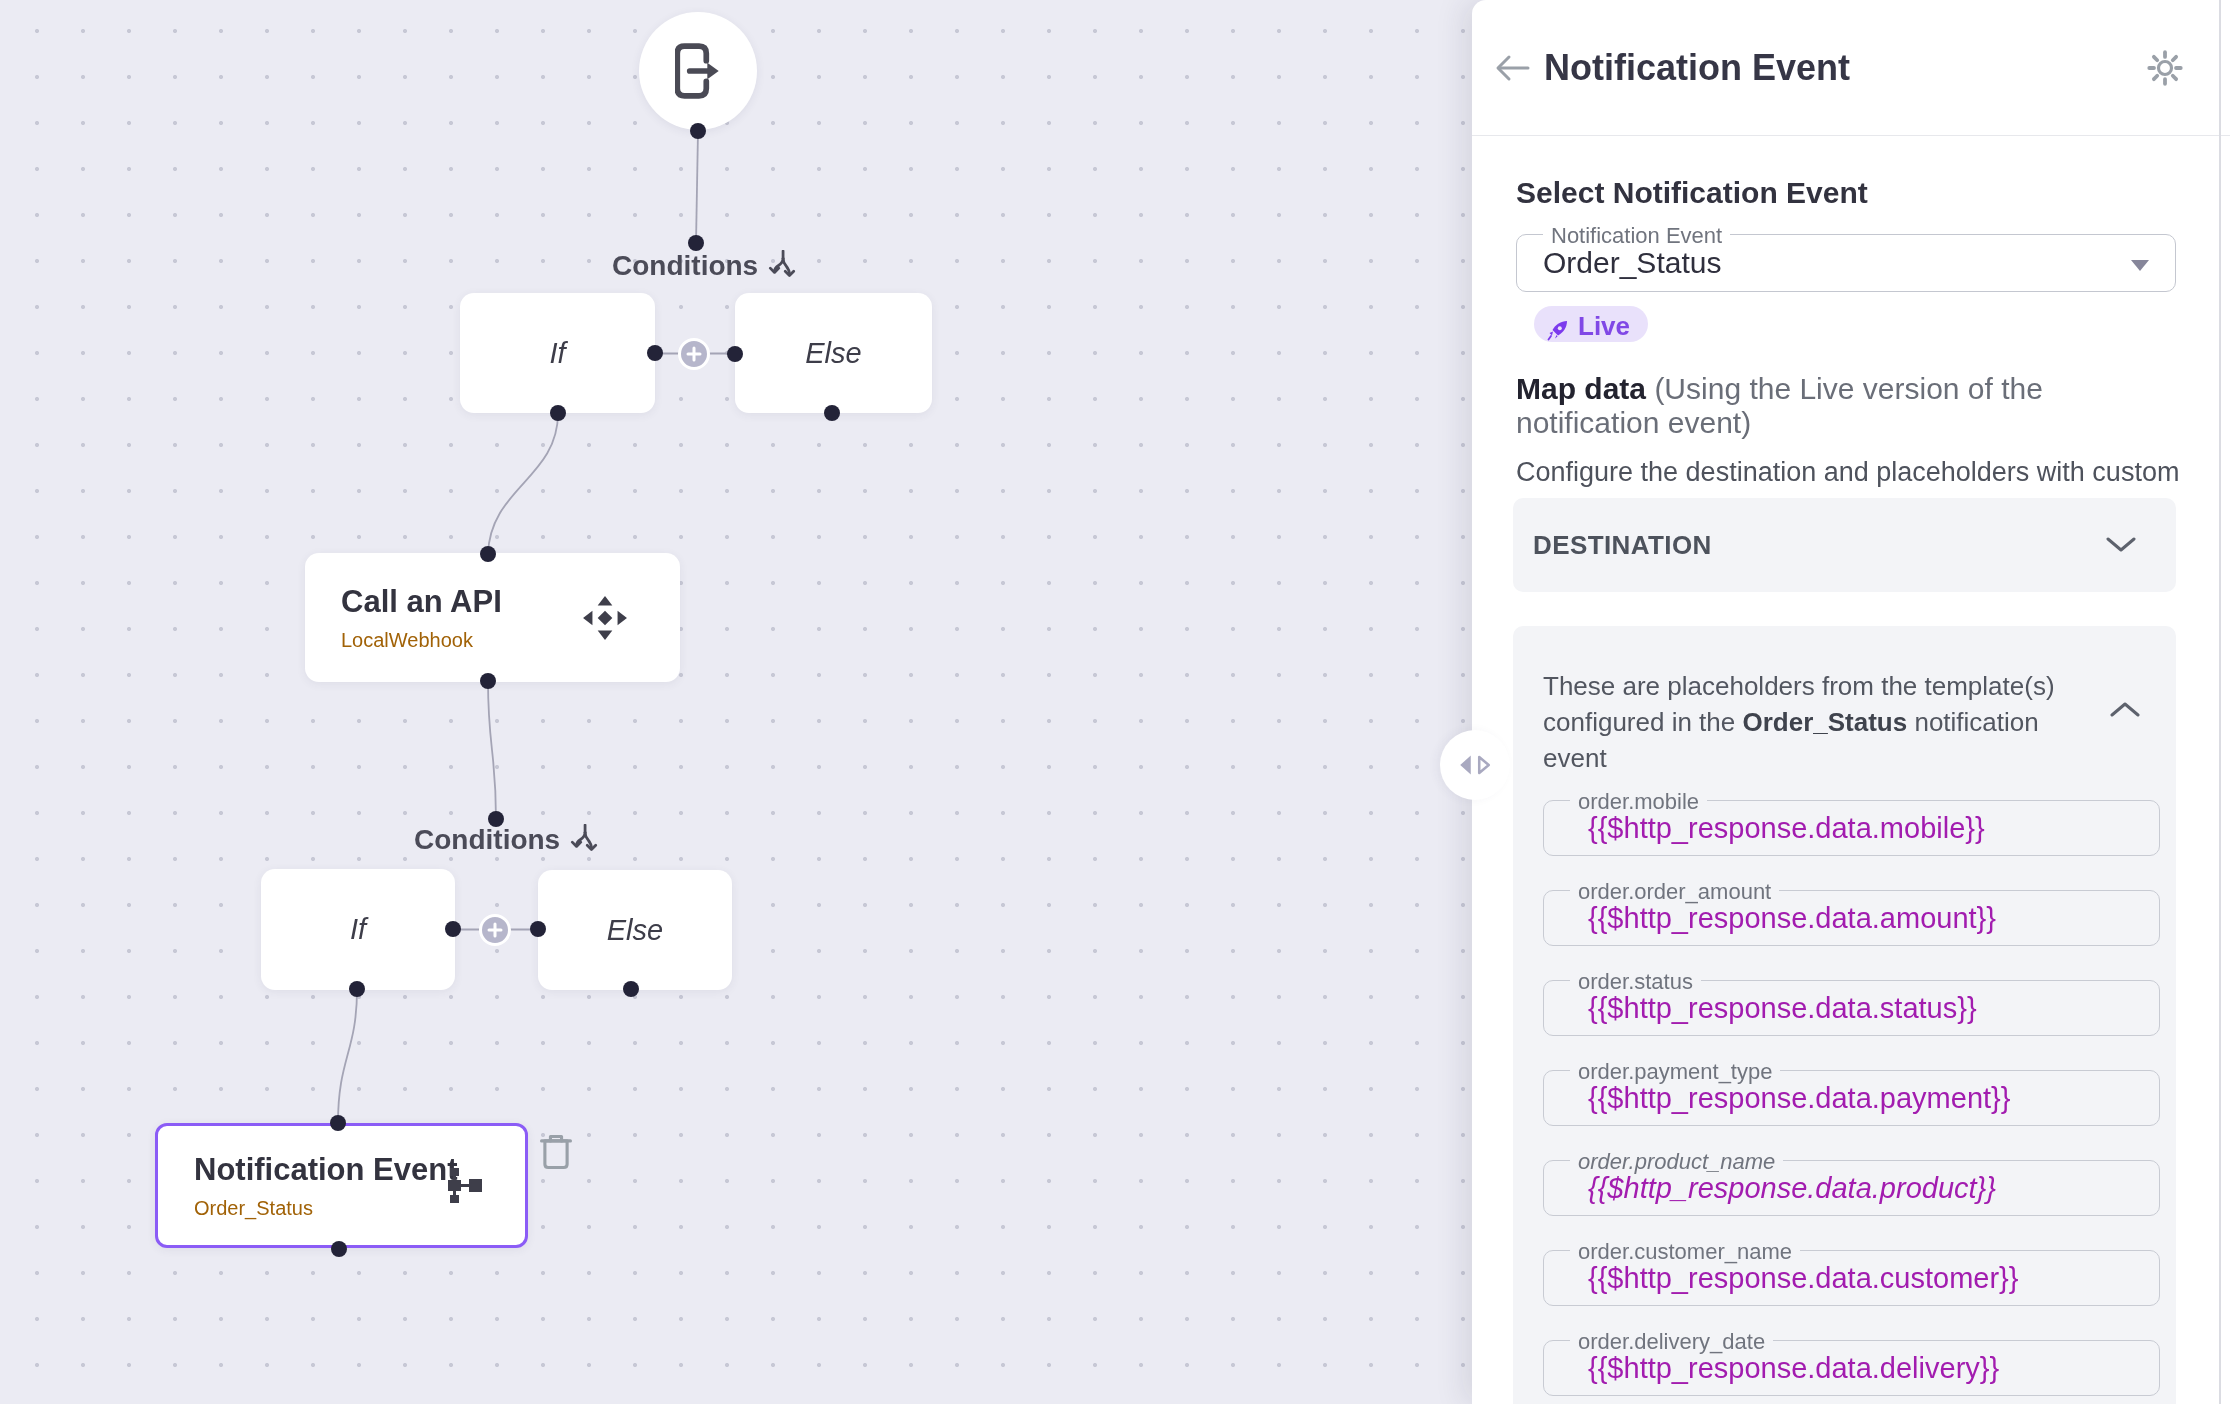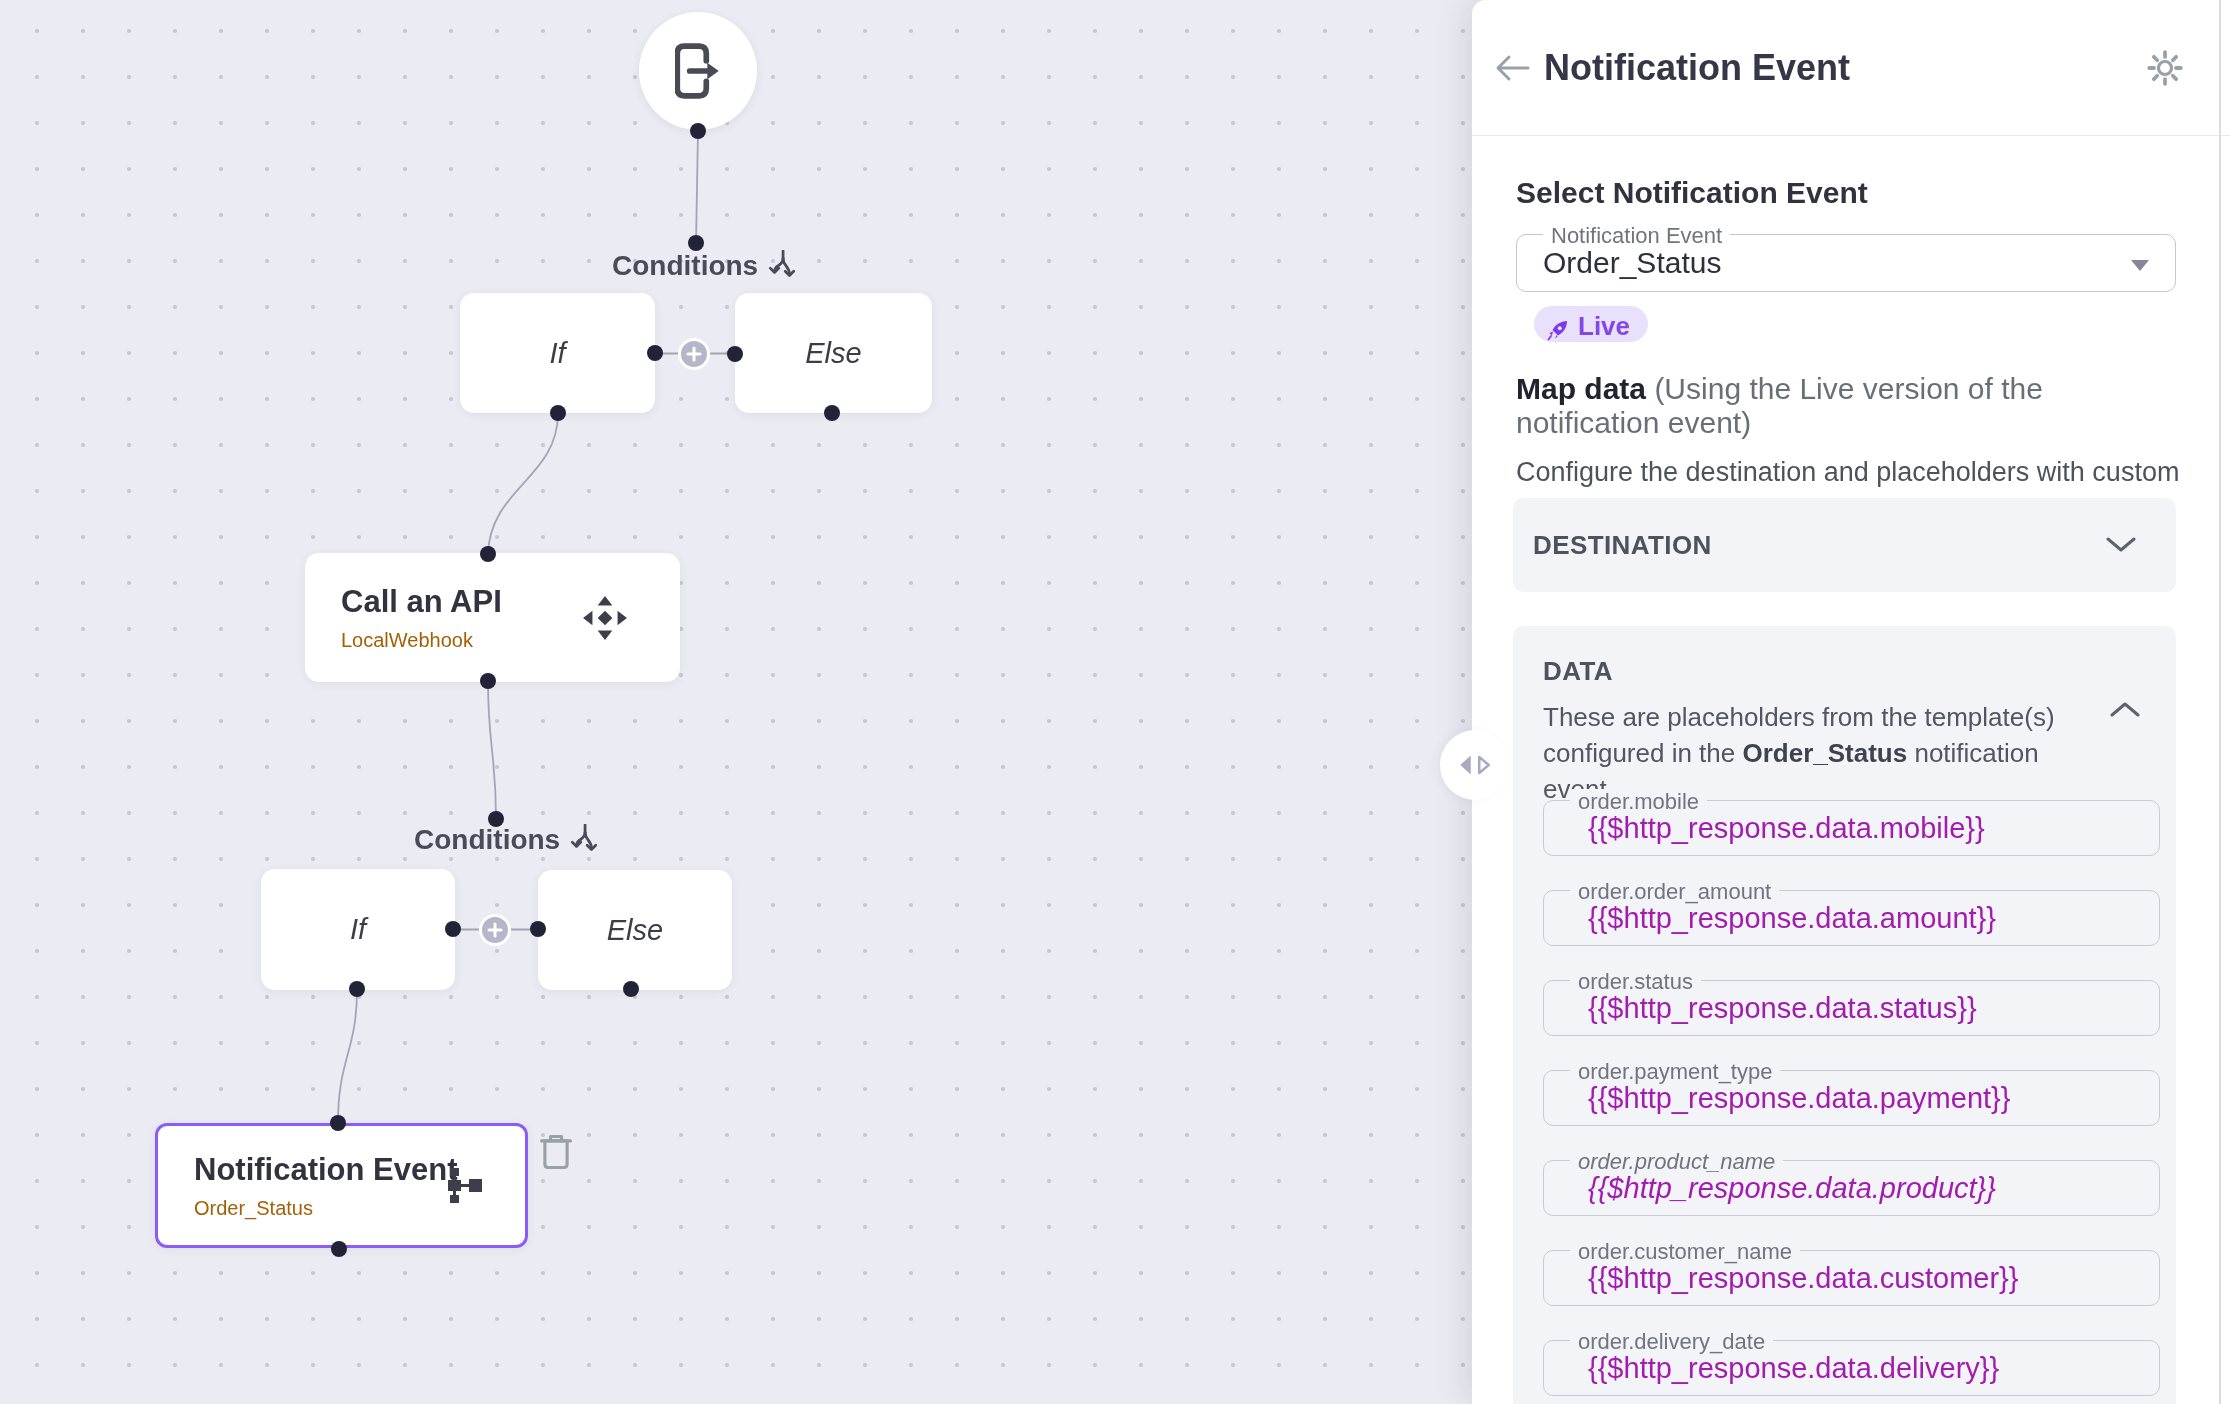--- a/index.html
+++ b/index.html
@@ -306,7 +306,6 @@
     </div>
 
     <div class="accordion data-box">
-      <div class="acc-title">DATA</div>
       <div class="data-desc">
         <span>These are placeholders from the template(s) configured in the</span>
         <span> </span><b>Order_Status</b>

